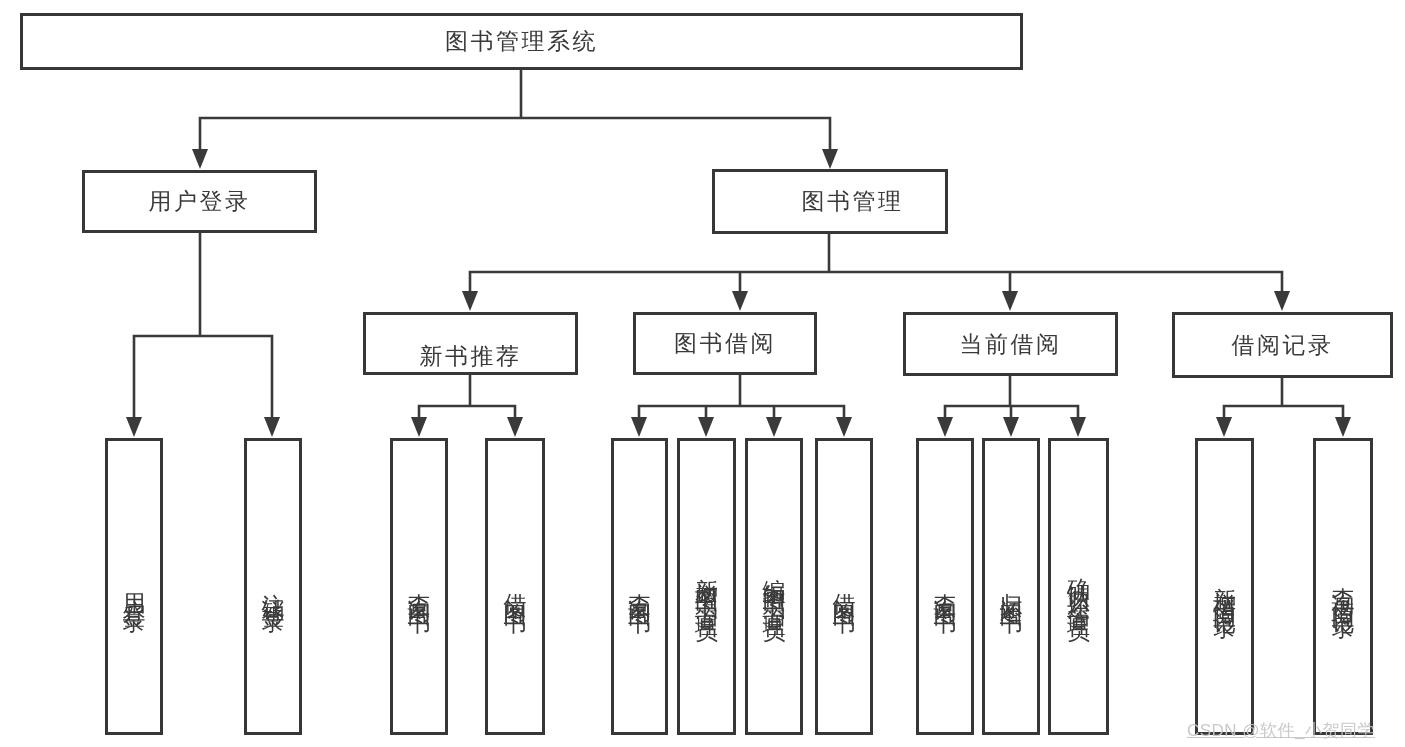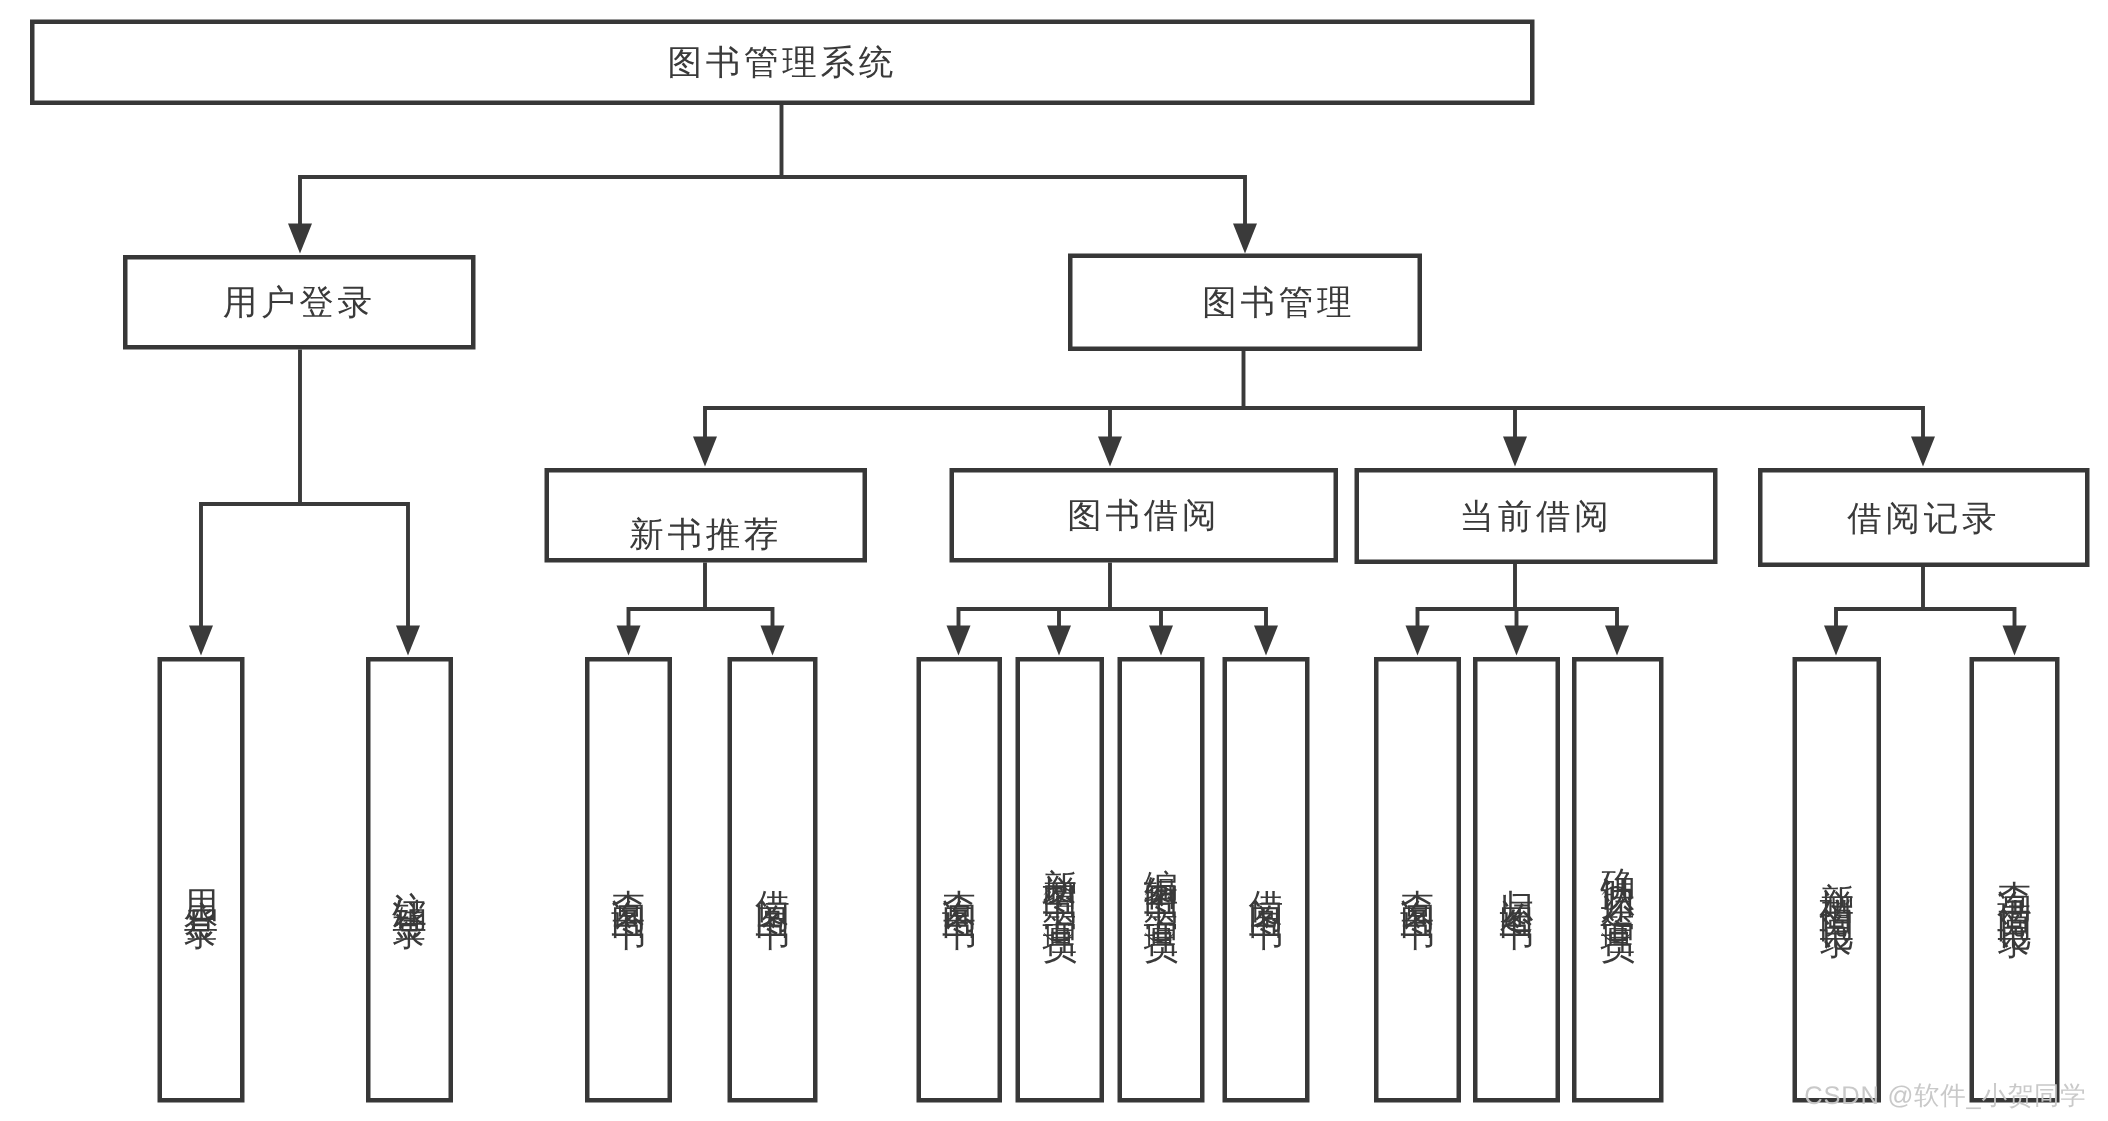--- a/index.html
+++ b/index.html
@@ -102,7 +102,7 @@
   <div class="box h" style="left:363px; top:312px; width:215px; height:63px;align-items:flex-end;">
     <span class="lbl">新书推荐</span>
   </div>
-  <div class="box h" style="left:633px; top:312px; width:259px; height:63px;">
+  <div class="box h" style="left:633px; top:312px; width:184px; height:63px;">
     <span class="lbl">图书借阅</span>
   </div>
   <div class="box h" style="left:903px; top:312px; width:242px; height:64px;">

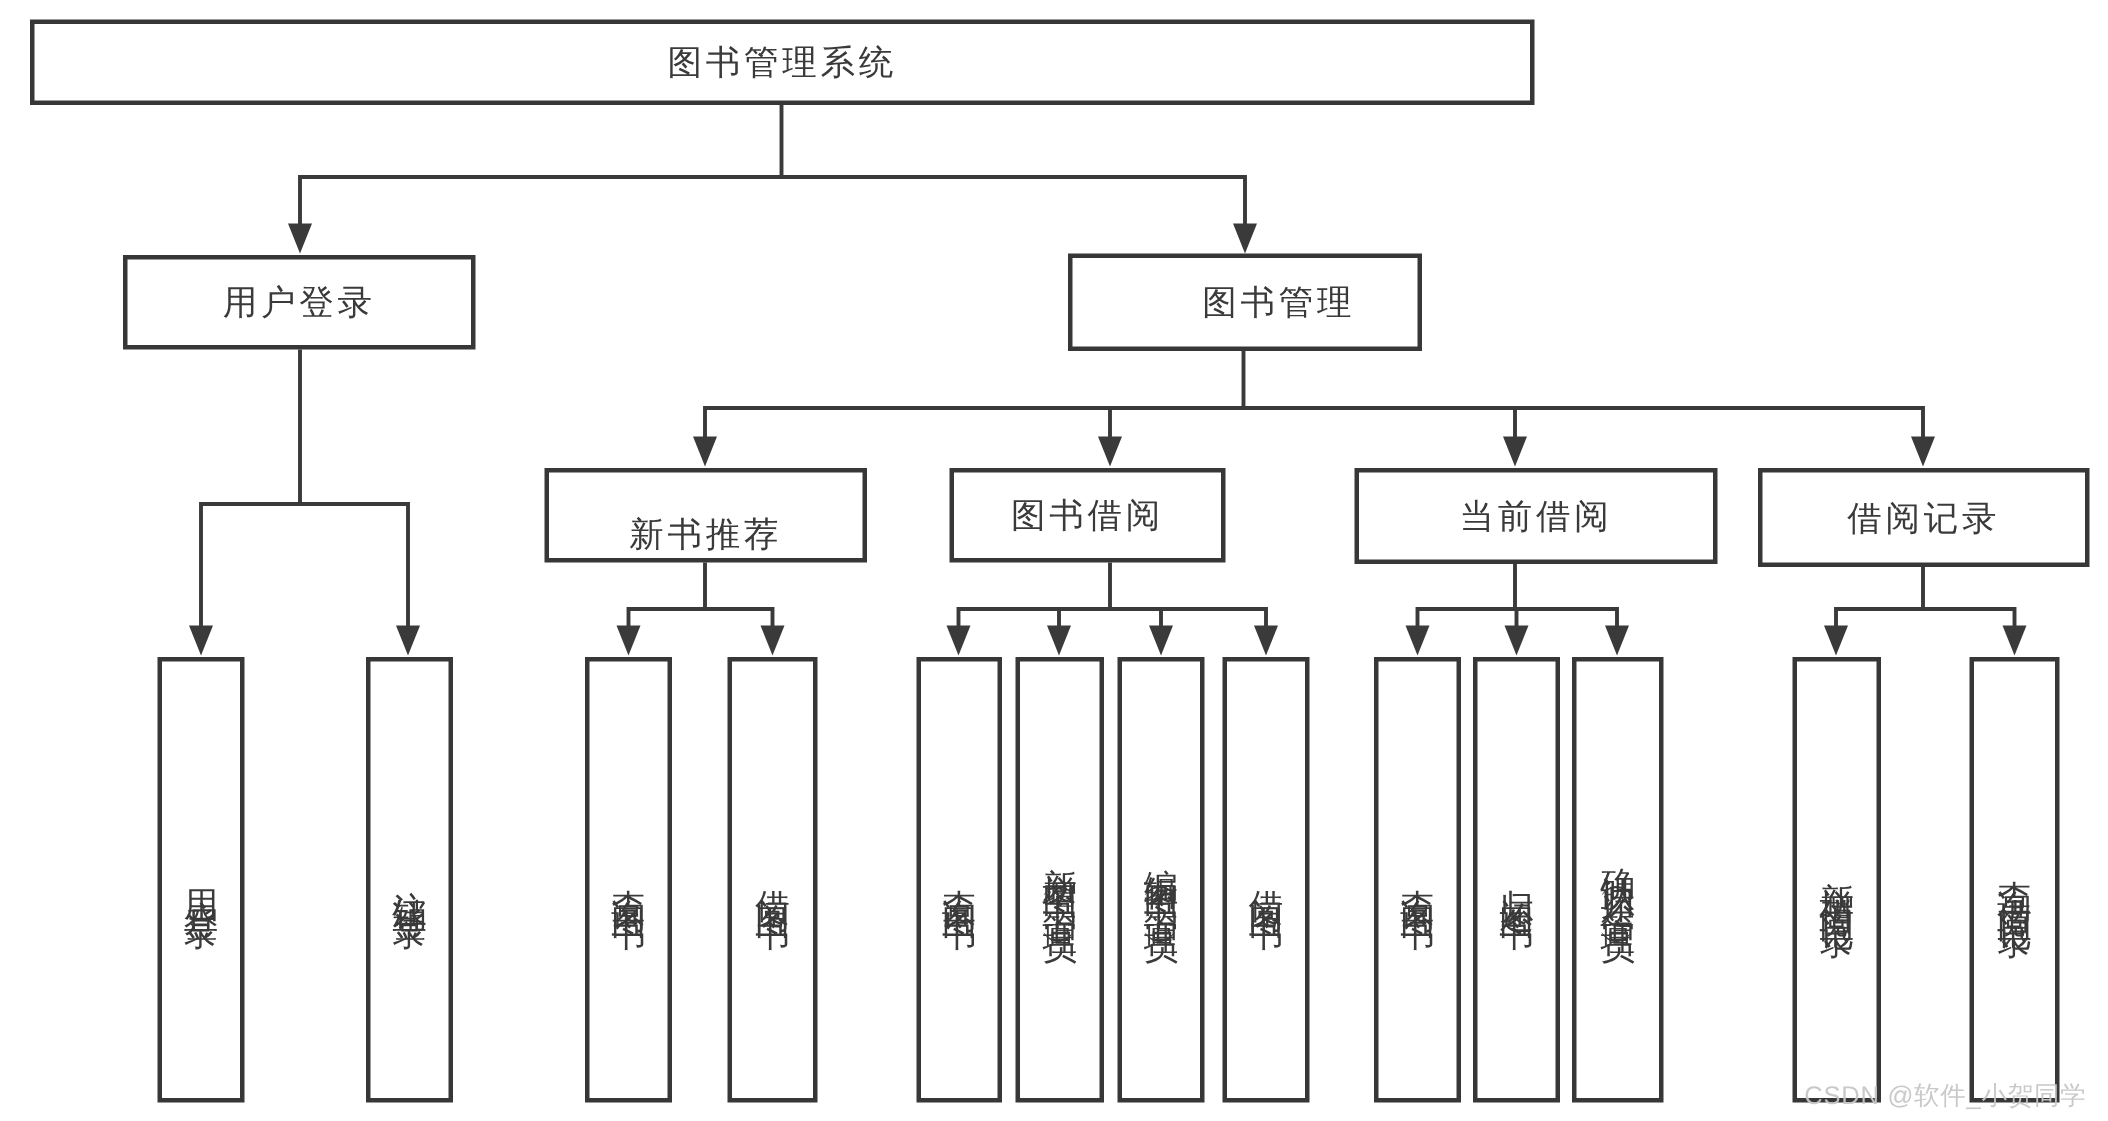--- a/index.html
+++ b/index.html
@@ -105,7 +105,7 @@
   <div class="box h" style="left:633px; top:312px; width:184px; height:63px;">
     <span class="lbl">图书借阅</span>
   </div>
-  <div class="box h" style="left:903px; top:312px; width:242px; height:64px;">
+  <div class="box h" style="left:903px; top:312px; width:215px; height:64px;">
     <span class="lbl">当前借阅</span>
   </div>
   <div class="box h" style="left:1172px; top:312px; width:221px; height:66px;">

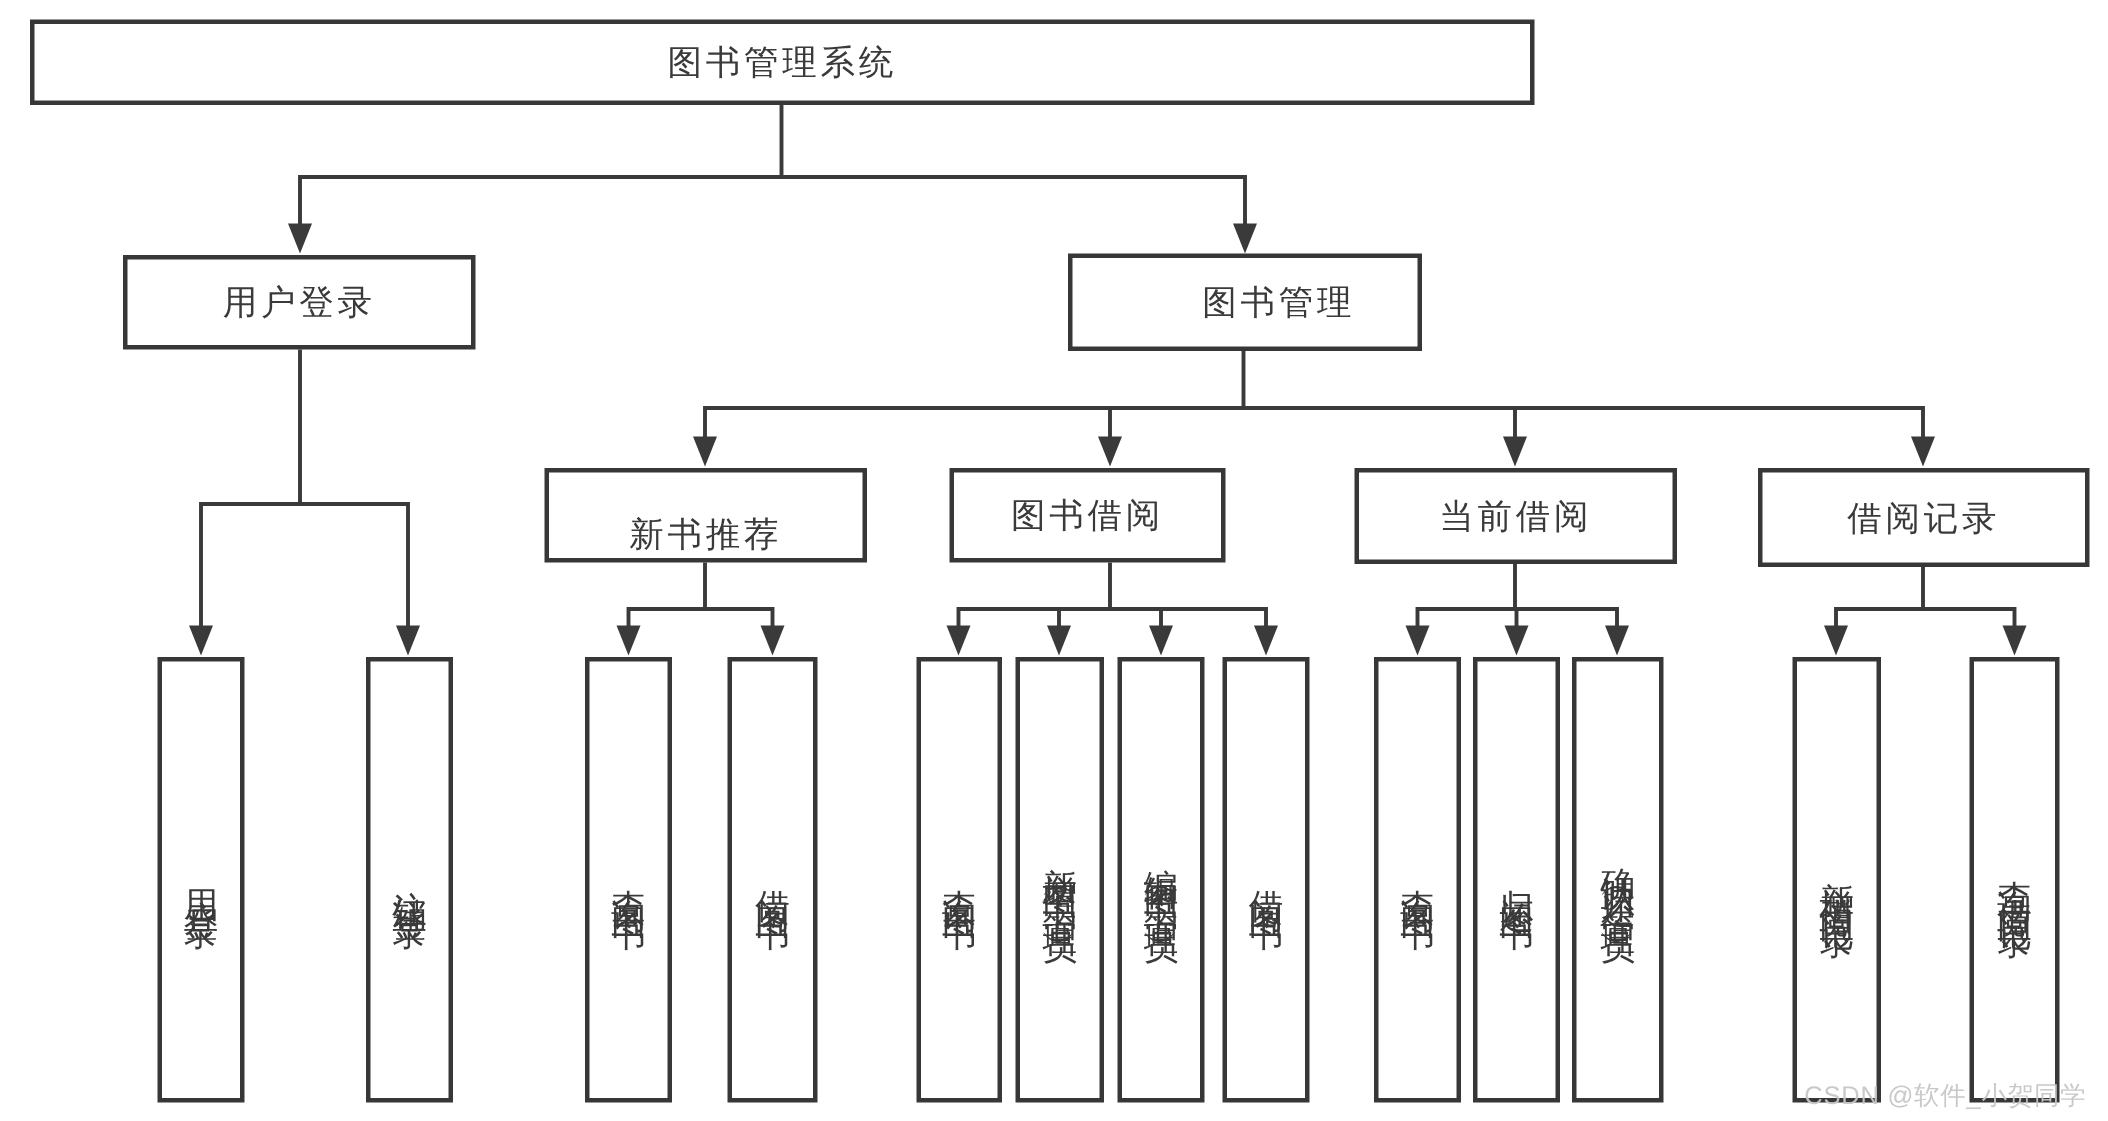--- a/index.html
+++ b/index.html
@@ -43,13 +43,14 @@
   }
   .watermark {
     position: absolute;
-    right: 14px;
+    right: 30px;
     bottom: 5px;
     font-size: 17px;
     letter-spacing: 0.5px;
     color: rgba(198, 198, 198, 0.95);
     z-index: 5;
     white-space: nowrap;
+    text-decoration: underline;
   }
 </style>
 </head>

